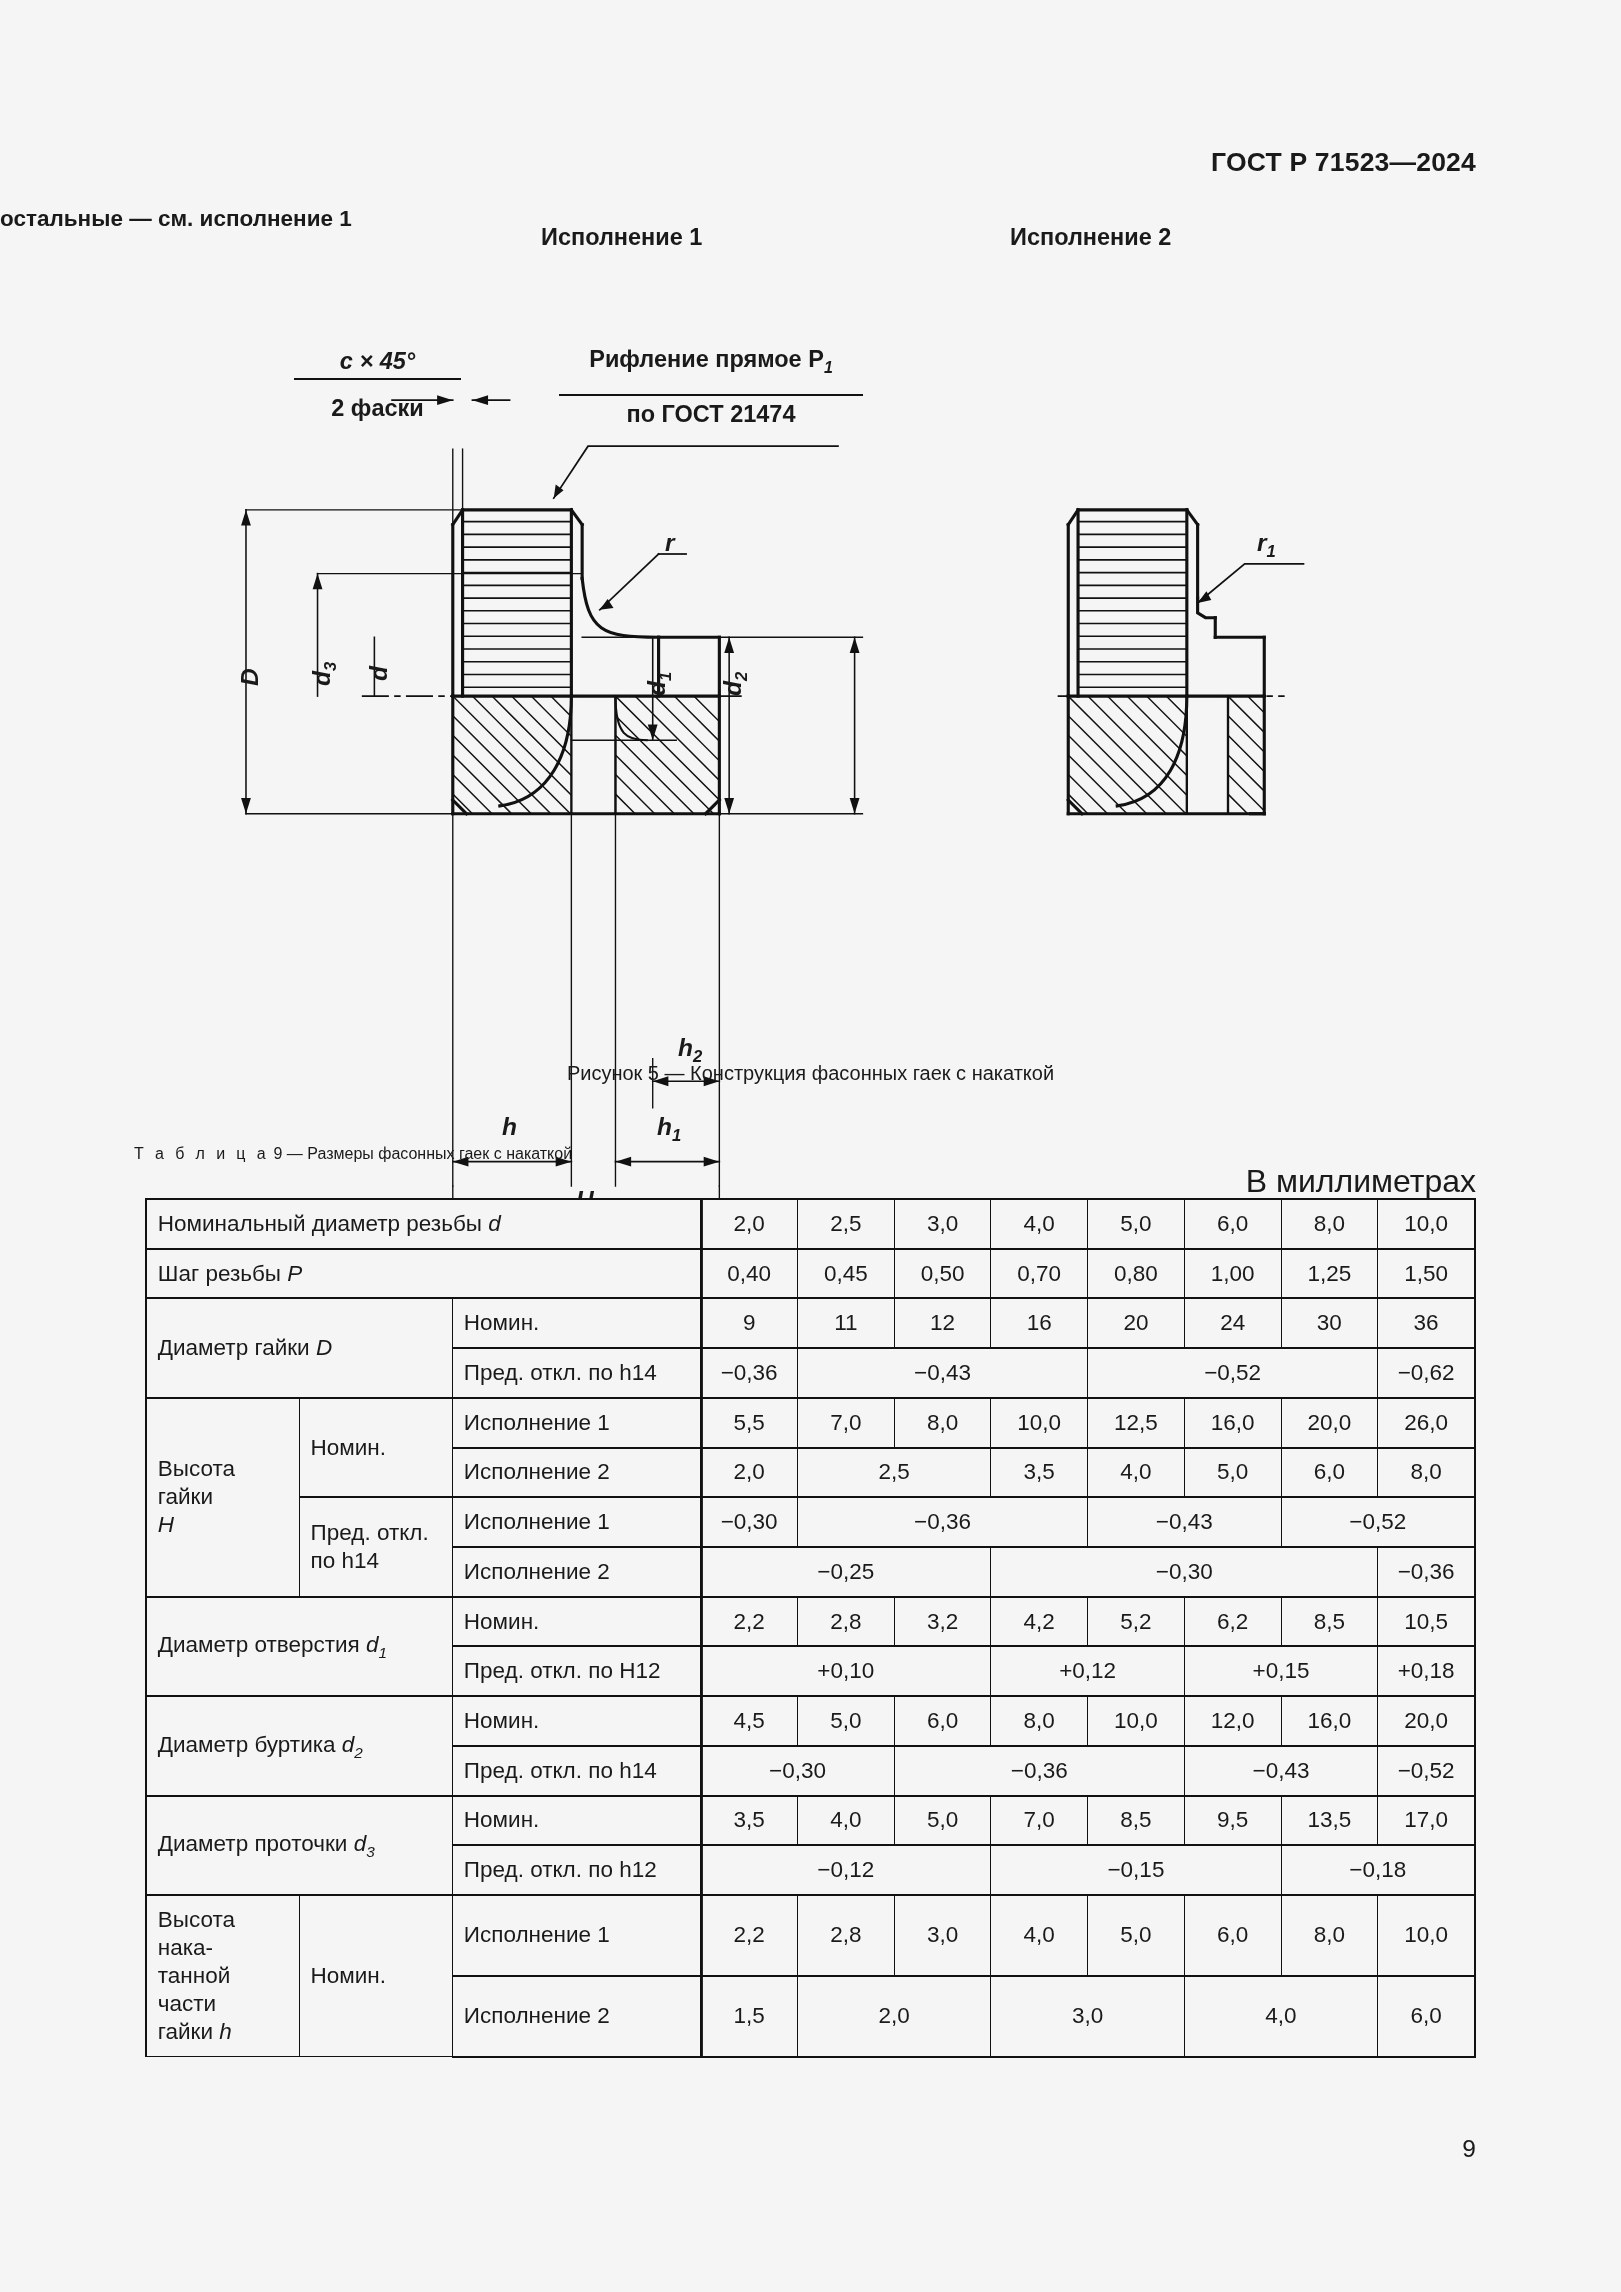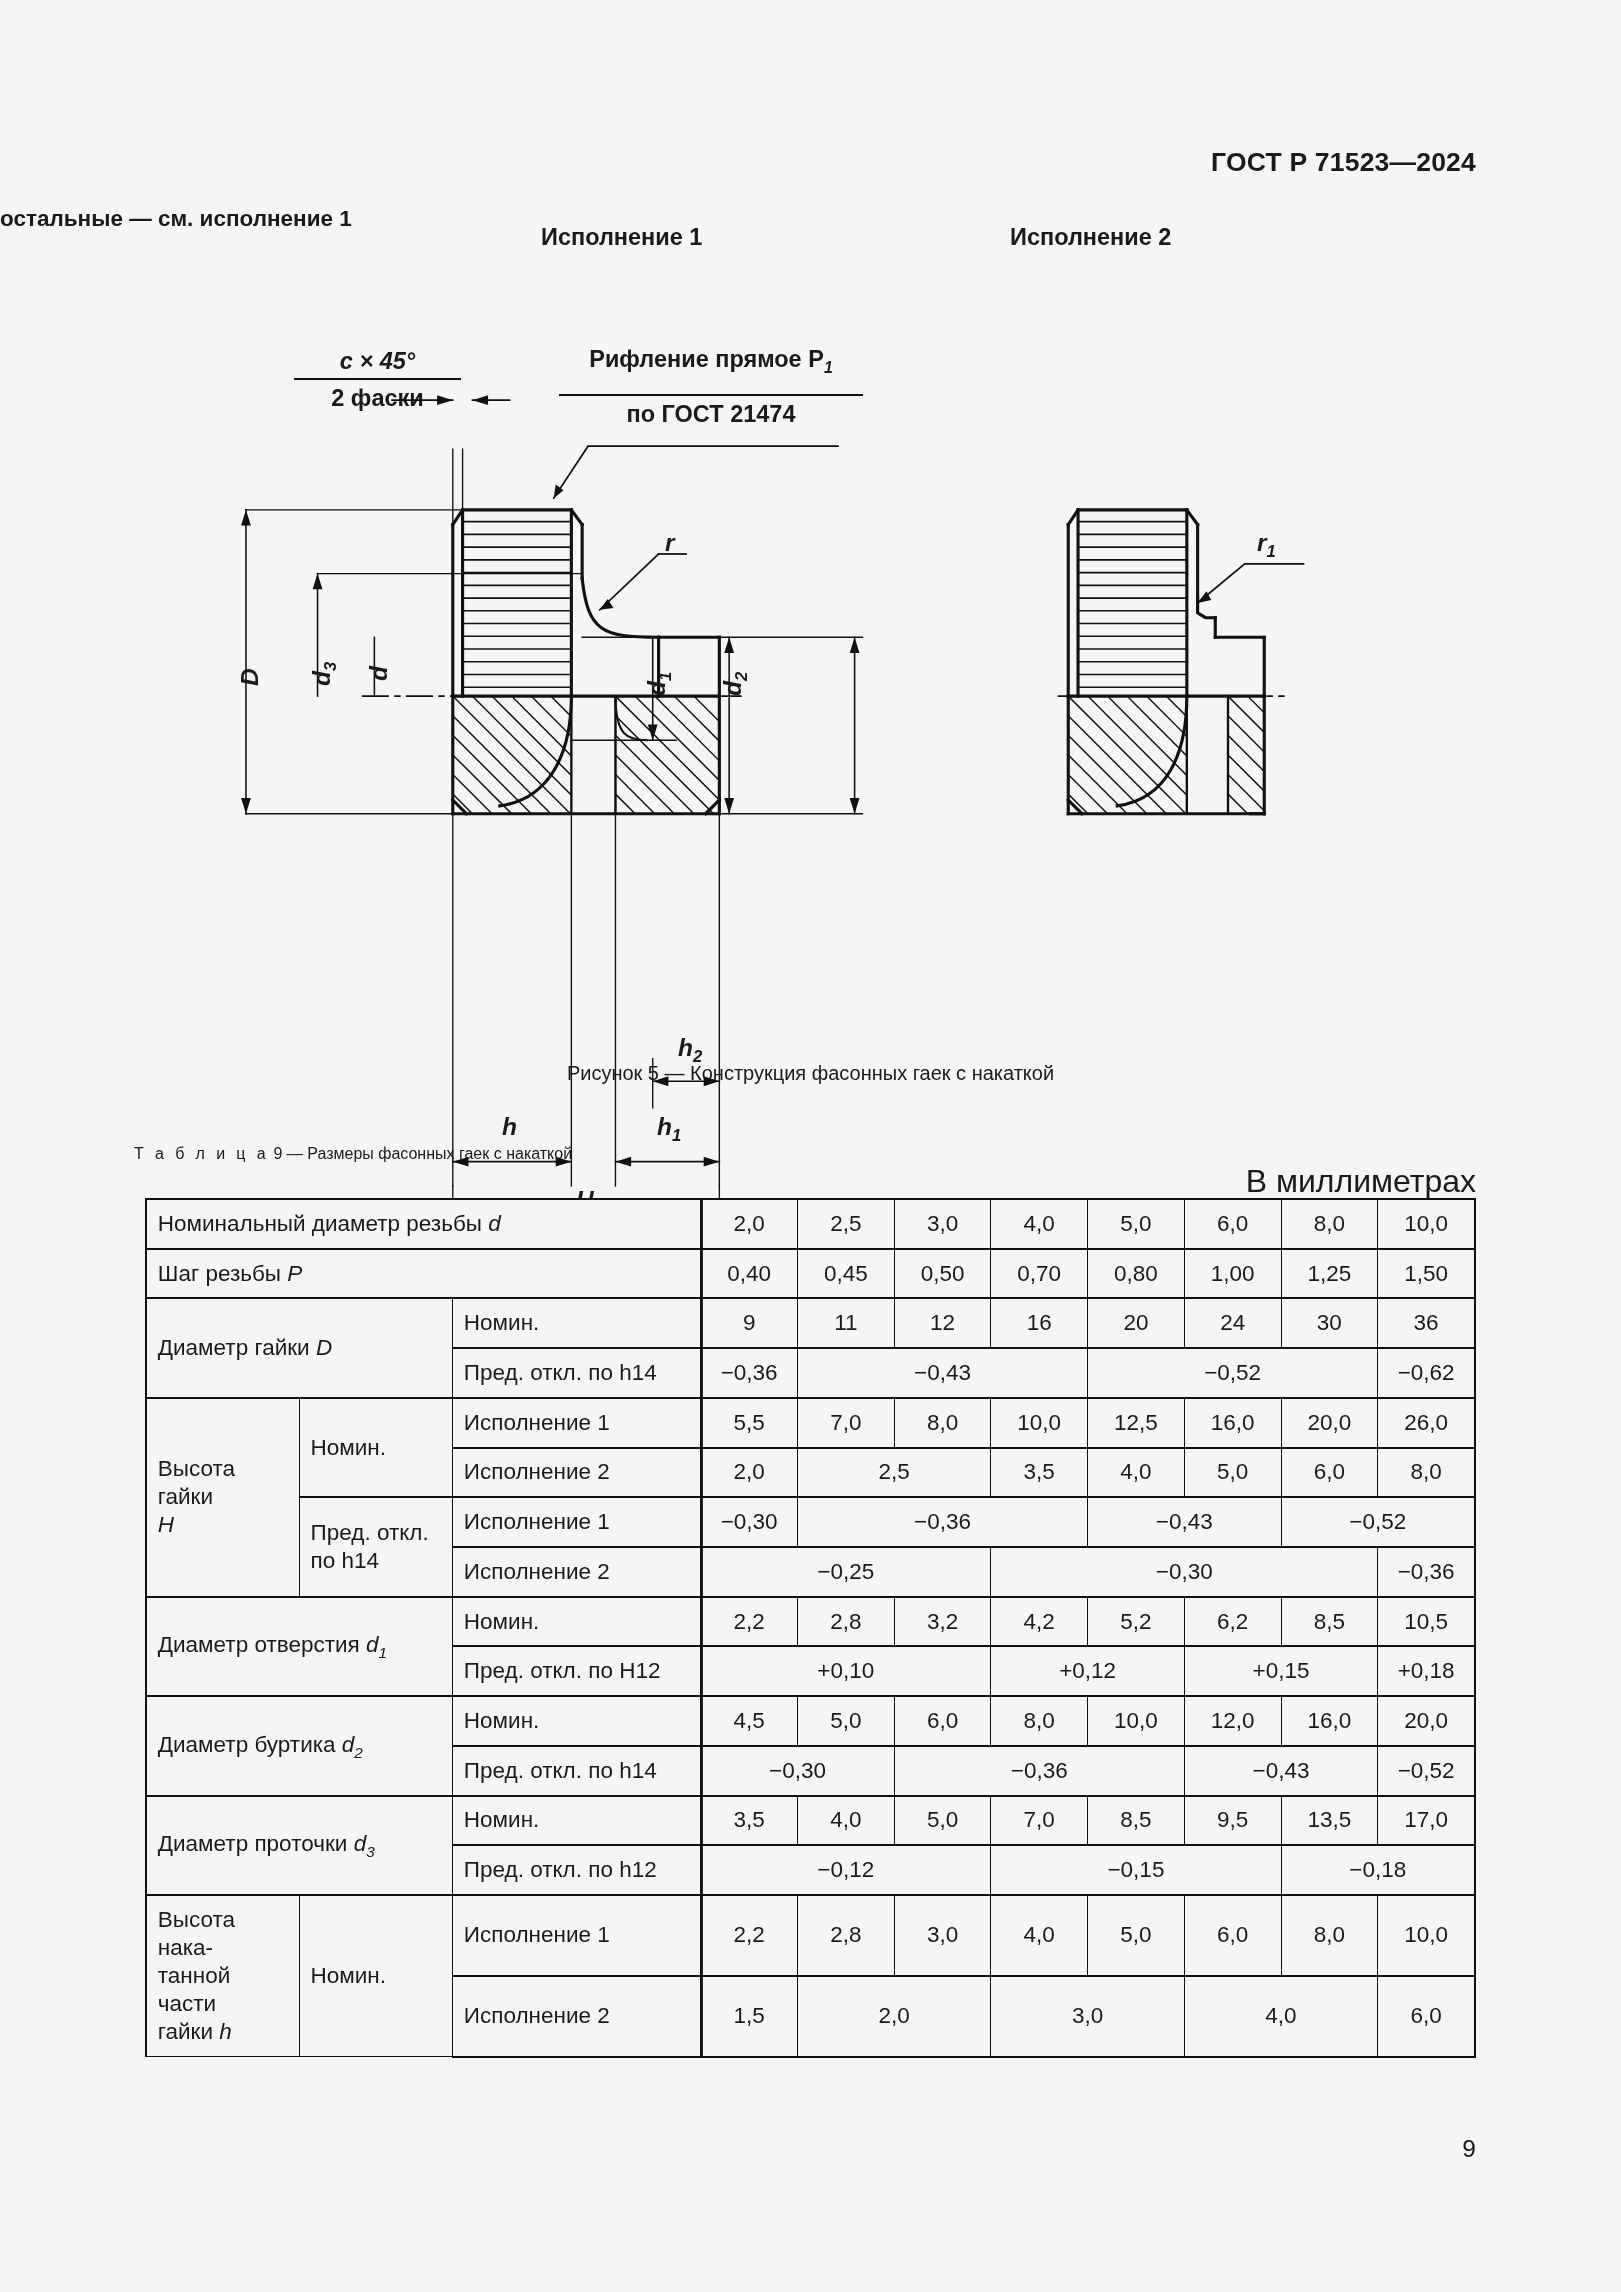--- a/index.html
+++ b/index.html
@@ -29,7 +29,7 @@
   .note{position:absolute;font-size:23.5px;font-weight:bold;text-align:center;}
   .note-chamfer{left:294px;top:142px;width:167px;}
   .note-chamfer .ln{border-bottom:2.5px solid #111;padding-bottom:2.9px;}
-  .note-chamfer .lb{padding-top:5px;}
+  .note-chamfer .lb{padding-top:15px;}
   .note-knurl{left:559px;top:140px;width:304px;}
   .note-knurl .ln{border-bottom:2.5px solid #111;padding-bottom:17px;}
   .note-knurl .lb{padding-top:4.9px;}

